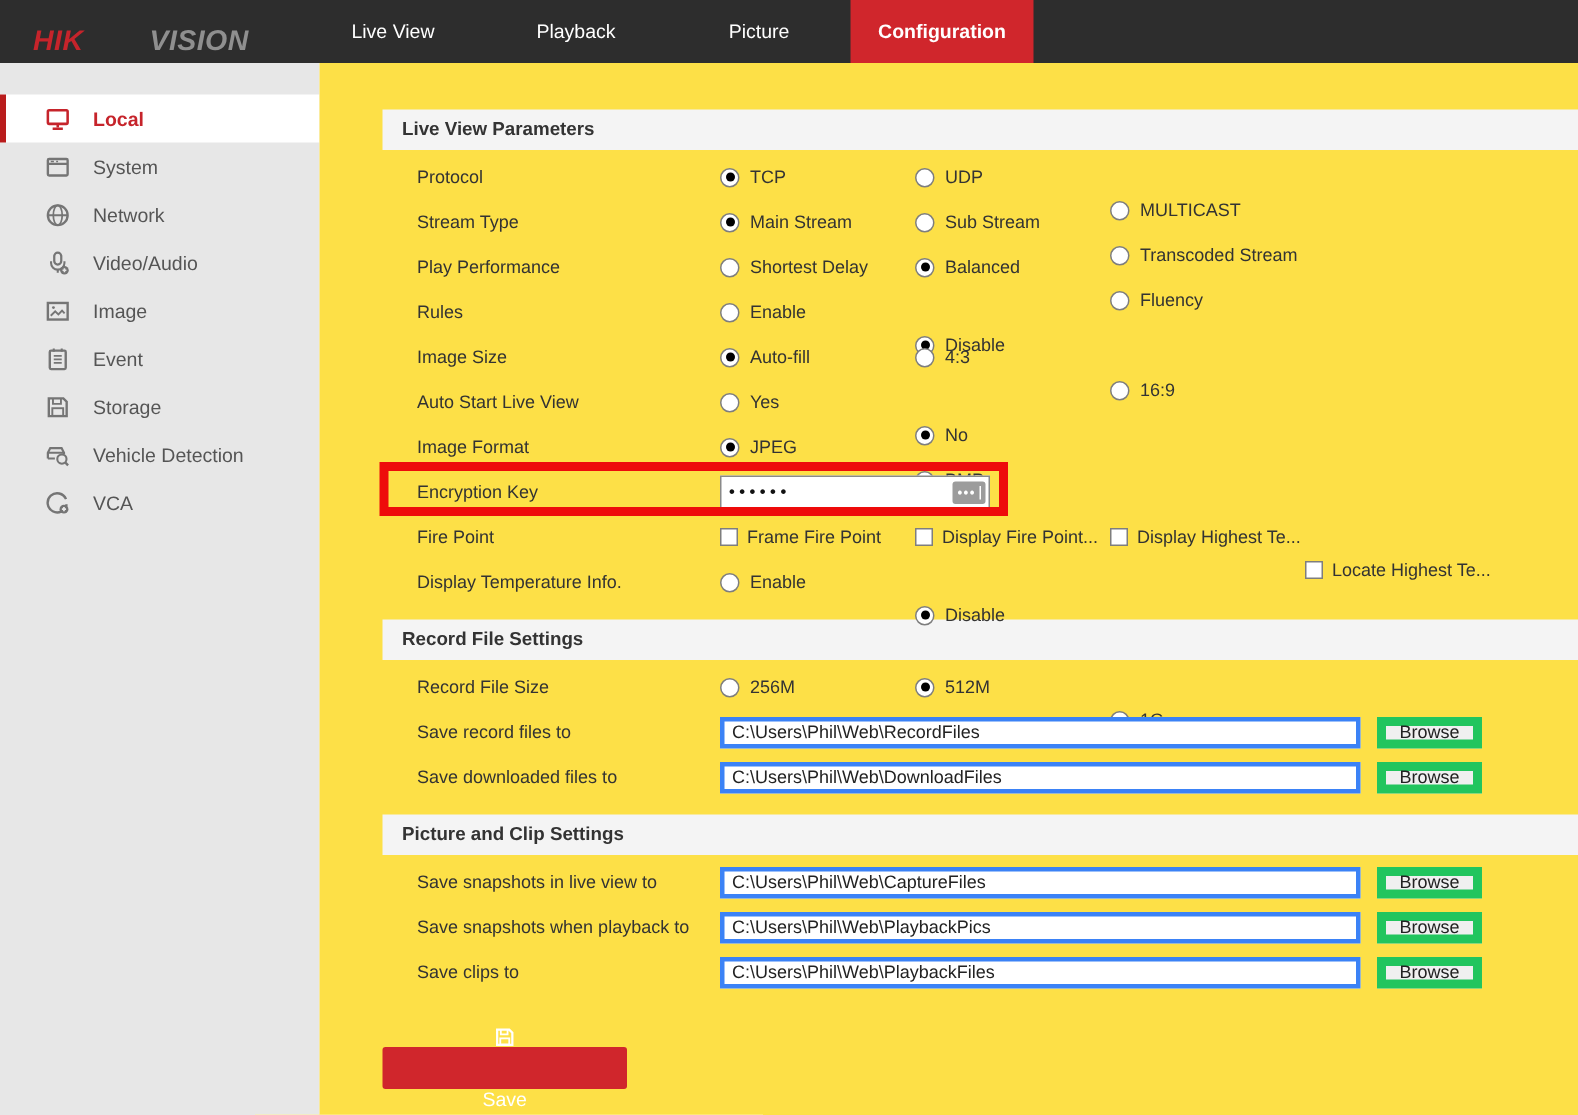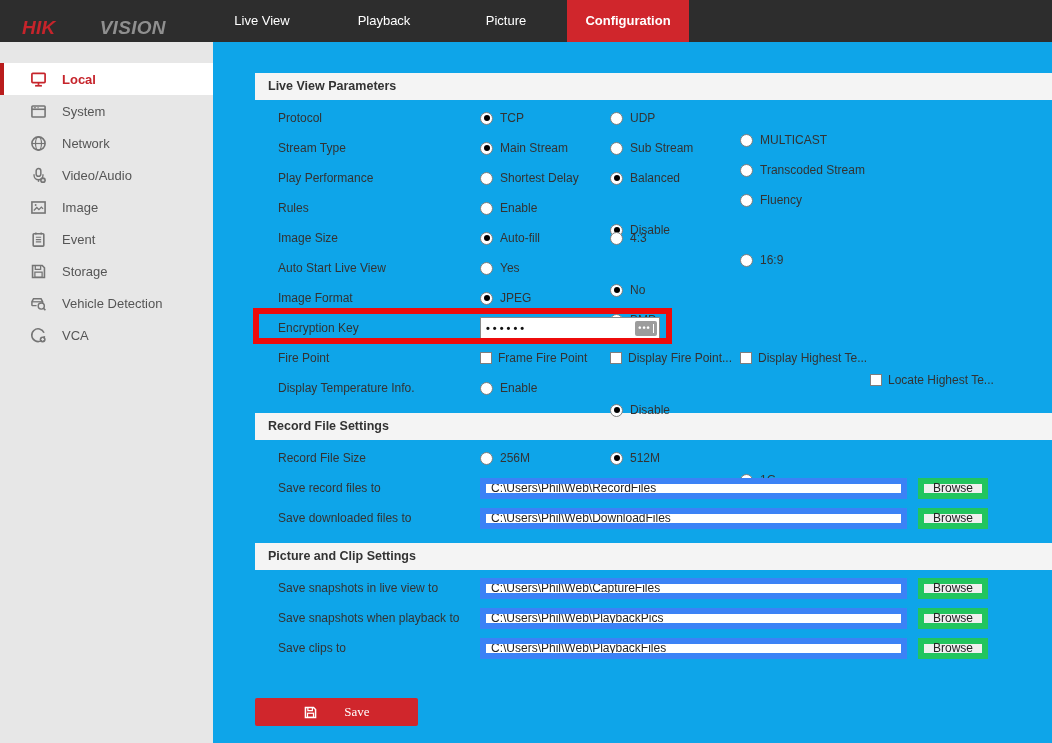--- a/index.html
+++ b/index.html
@@ -25,7 +25,7 @@
   .side-item.active { background:#fff; border-left:4px solid #b91c1c; padding-left:26px; color:#c6242b; font-weight:bold; }
   .side-item.active .icn { color:#c6242b; }
   
-  .main { position:absolute; left:213px; top:42px; right:0; bottom:0; background:#0ea5e9; }
+  .main { position:absolute; left:213px; top:42px; right:0; bottom:0; background:#fde047; }
   .content { padding-left:42px; padding-top:31px; }
   .section + .section { margin-top:10px; }
   .section-header { height:27px; line-height:27px; background:#f4f4f4; padding-left:13px;

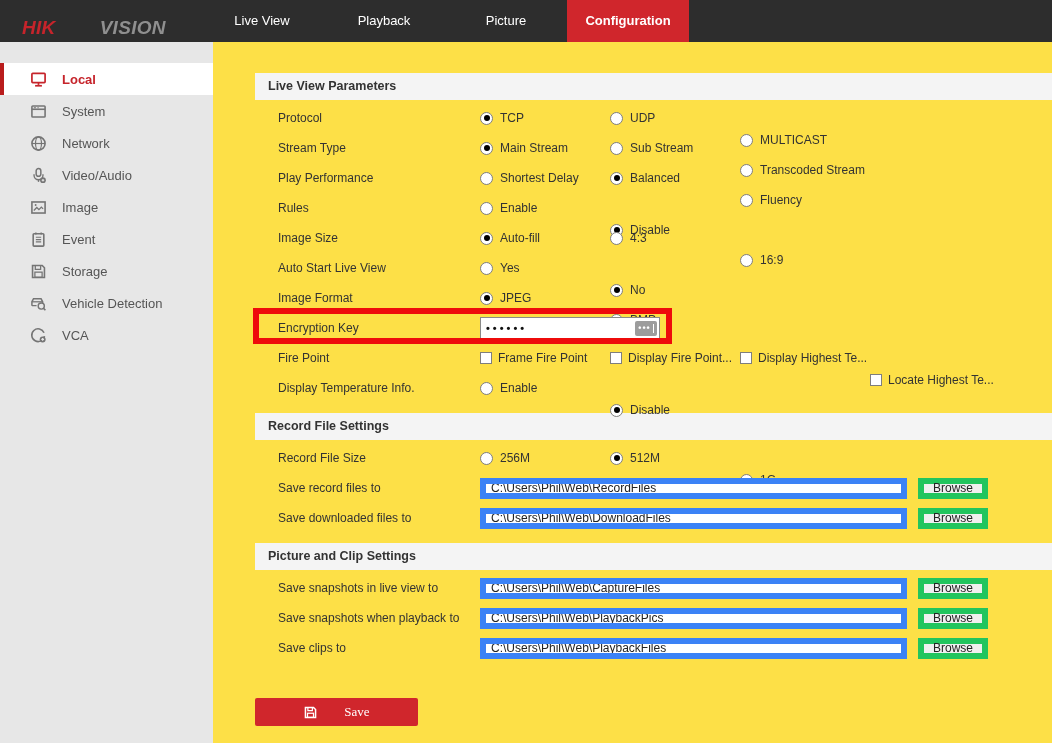--- a/index.html
+++ b/index.html
@@ -52,7 +52,7 @@
   .annotation { position:absolute; left:-2px; top:-5px; width:419px; height:36px;
                 border:6px solid #ee0b0b; pointer-events:none; z-index:3; }
   
-  .path-input { width:427px; height:21px; border:6px solid #3b82f6; display:flex; align-items:center;
+  .path-input { width:427px; height:21px; border:3px solid #3b82f6; display:flex; align-items:center;
                 padding-left:5px; font-size:12px; color:#222; background:#fff; white-space:nowrap; overflow:hidden; }
   .browse-btn { margin-left:11px; width:70px; height:21px; border:6px solid #22c55e; background:#f0f0f0;
                 font-size:12px; color:#222; display:flex; align-items:center; justify-content:center; cursor:pointer;

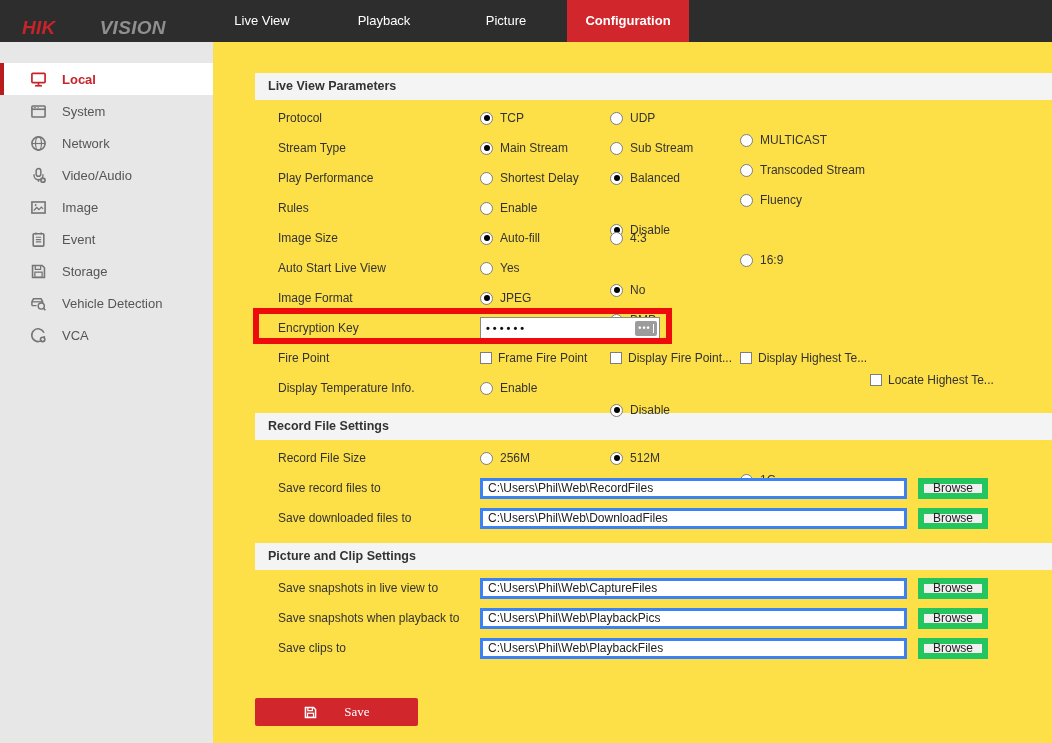--- a/index.html
+++ b/index.html
@@ -61,7 +61,7 @@
   .save-row { margin-top:35px; }
   .save-btn { width:163px; height:28px; background:#d0262c; border:none; border-radius:2px; color:#fff;
               font-size:13px; display:flex; align-items:center; justify-content:center; gap:26px; cursor:pointer;
-              font-family:Liberation Serif, serif; }
+              font-family:Liberation Sans, sans-serif;flex-direction:column; }
   .save-btn svg { display:block; }
 </style>
 </head>

